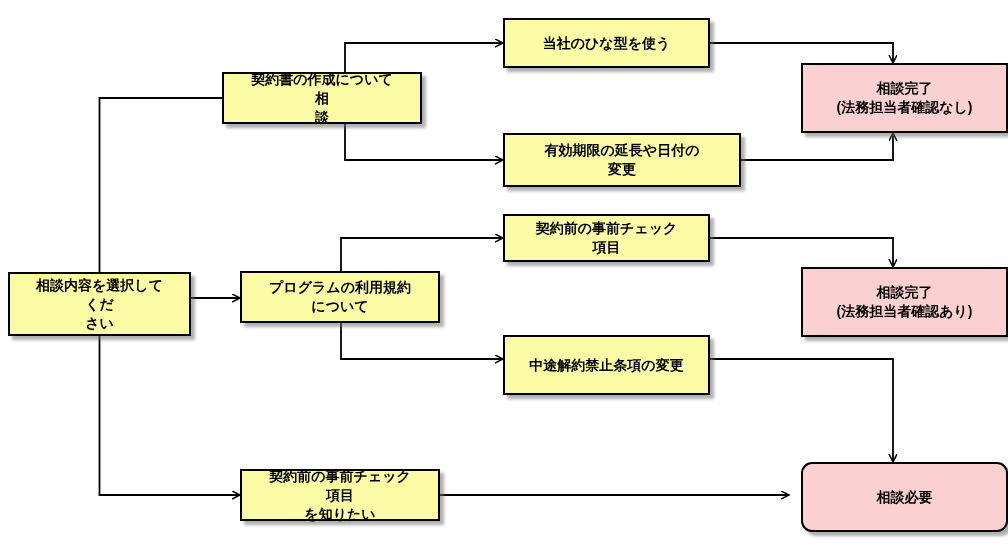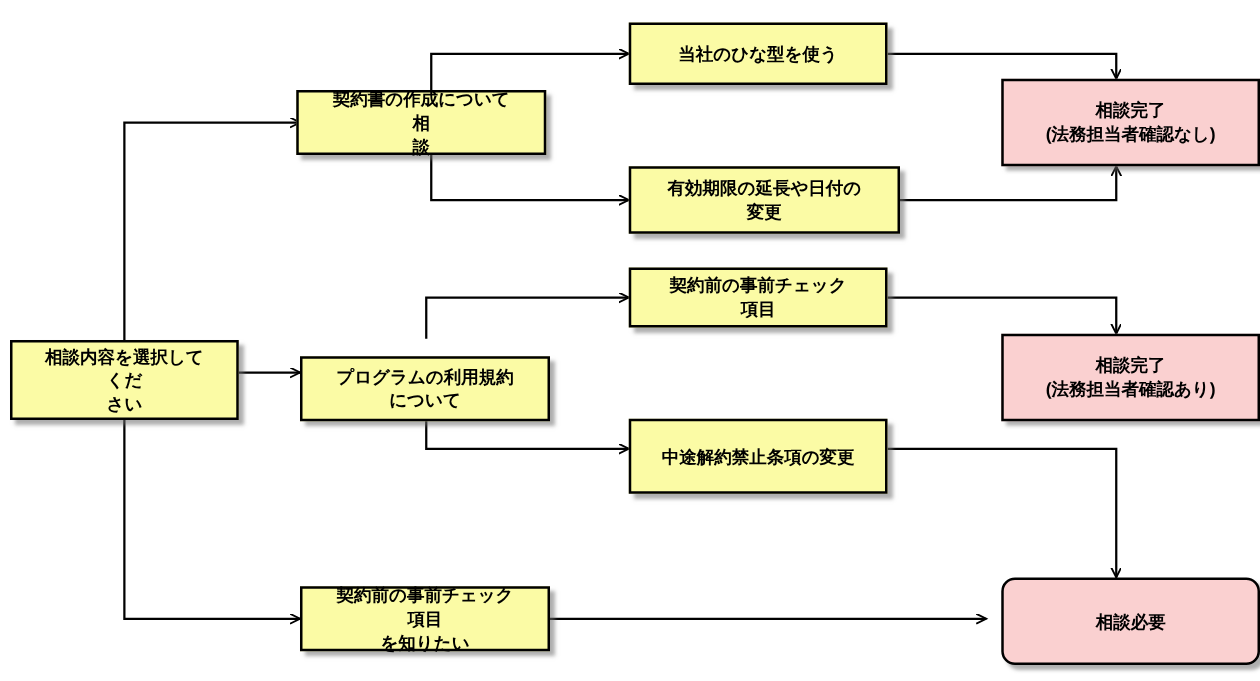--- a/index.html
+++ b/index.html
@@ -72,7 +72,7 @@
 さい</span>
   </div>
 
-  <div class="node yellow" style="left:237px; top:72px;  width:200px; height:52px;">
+  <div class="node yellow" style="left:222px; top:72px;  width:200px; height:52px;">
     <span>契約書の作成について相
 談</span>
   </div>

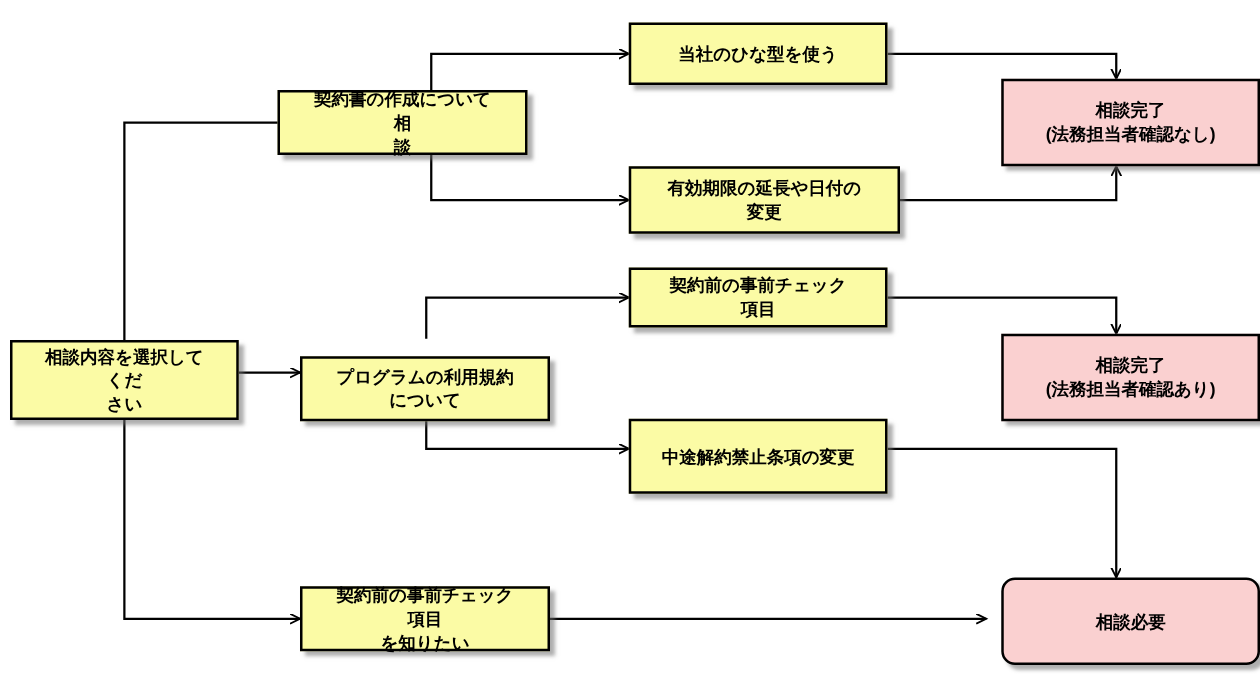--- a/index.html
+++ b/index.html
@@ -91,7 +91,7 @@
     <span>当社のひな型を使う</span>
   </div>
 
-  <div class="node yellow" style="left:503px; top:133px; width:217px; height:54px;">
+  <div class="node yellow" style="left:503px; top:133px; width:238px; height:54px;">
     <span>有効期限の延長や日付の
 変更</span>
   </div>

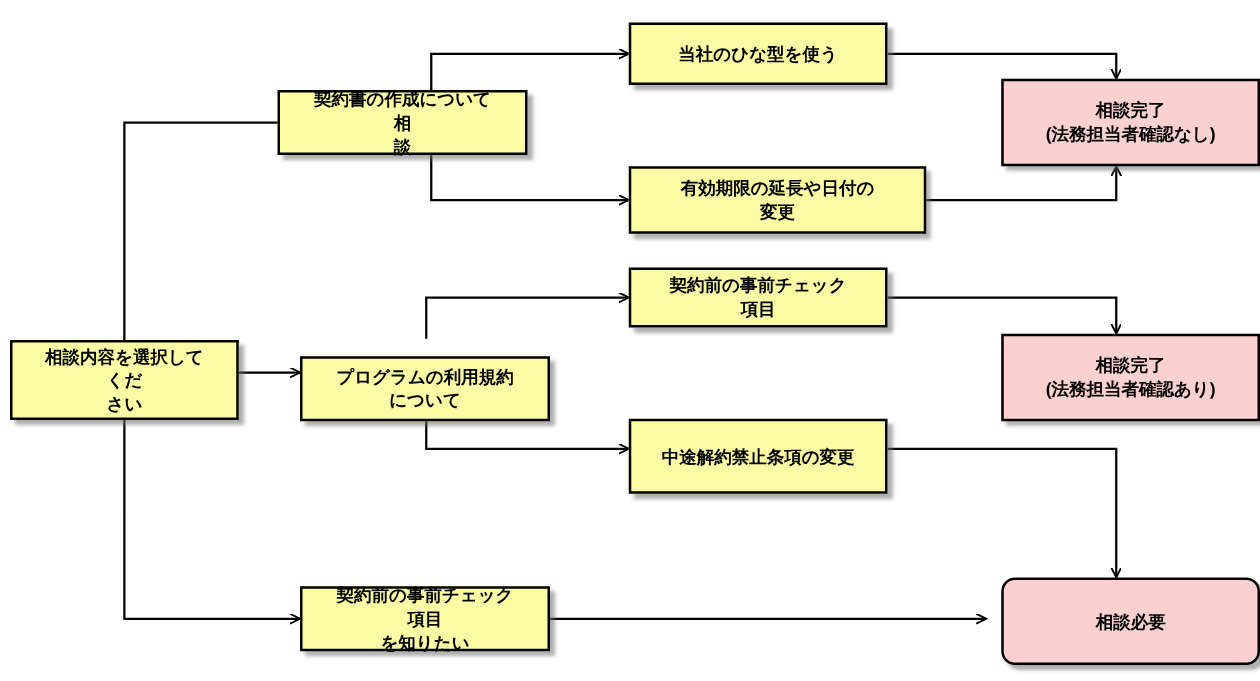--- a/index.html
+++ b/index.html
@@ -77,7 +77,7 @@
 談</span>
   </div>
 
-  <div class="node yellow" style="left:240px; top:285px; width:200px; height:52px;">
+  <div class="node yellow" style="left:240px; top:271px; width:200px; height:52px;">
     <span>プログラムの利用規約
 について</span>
   </div>

